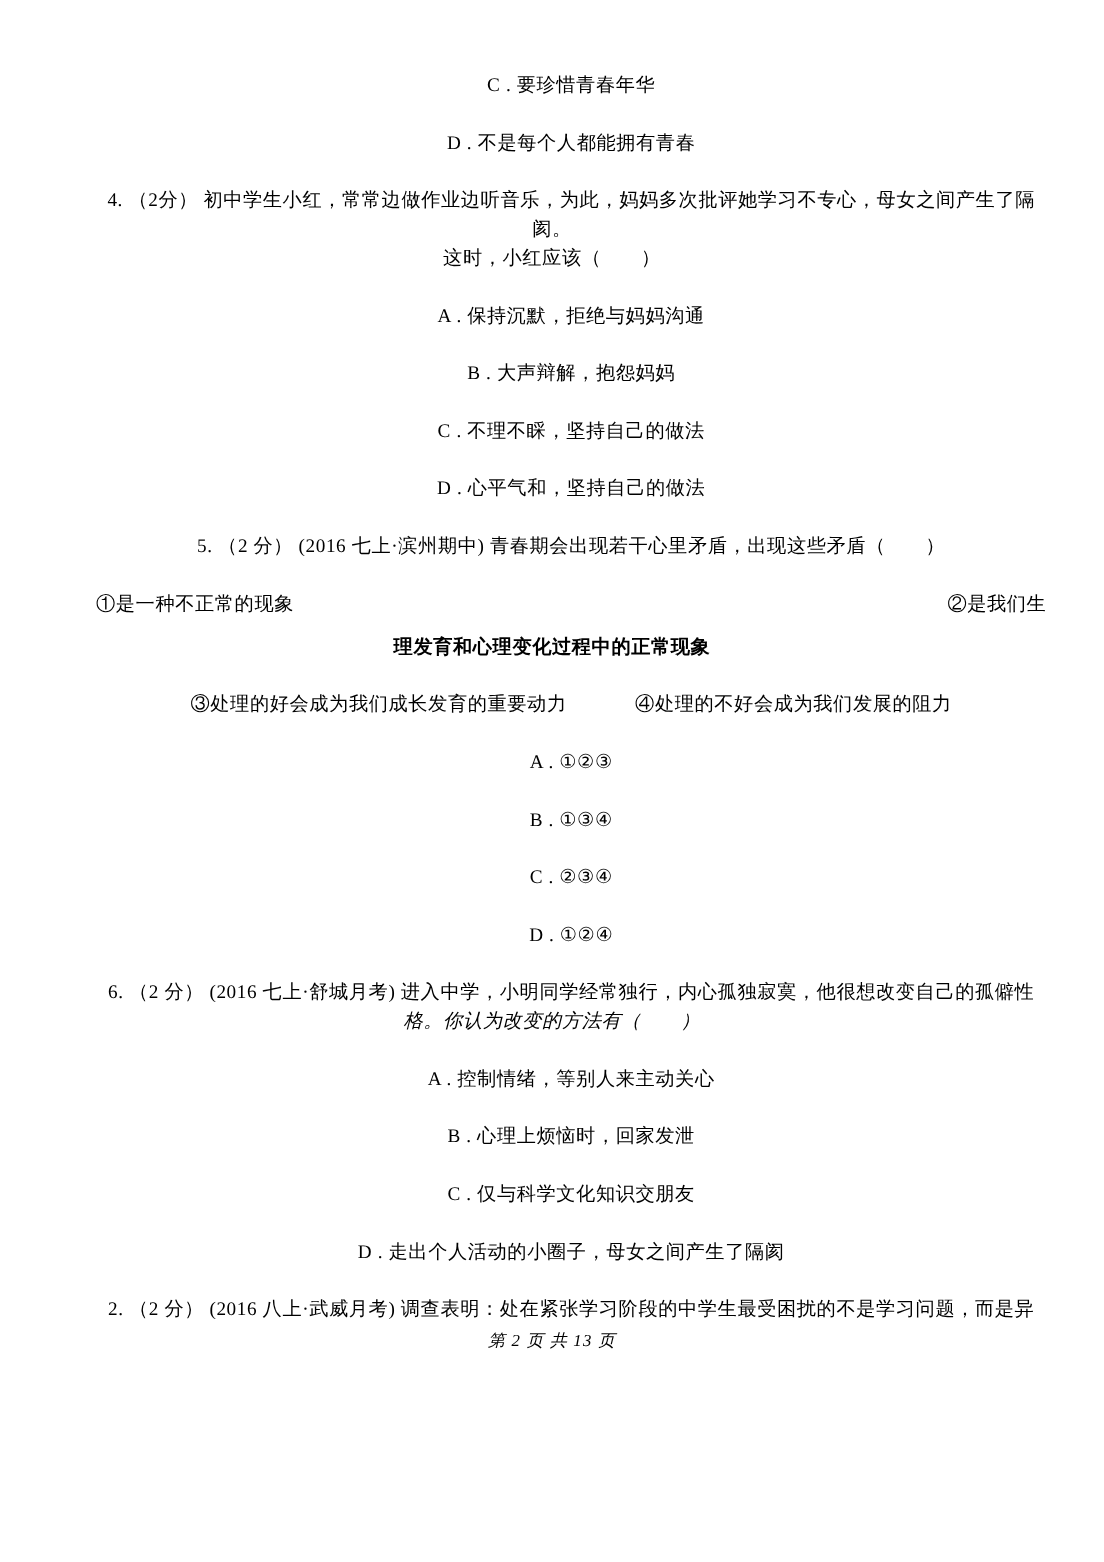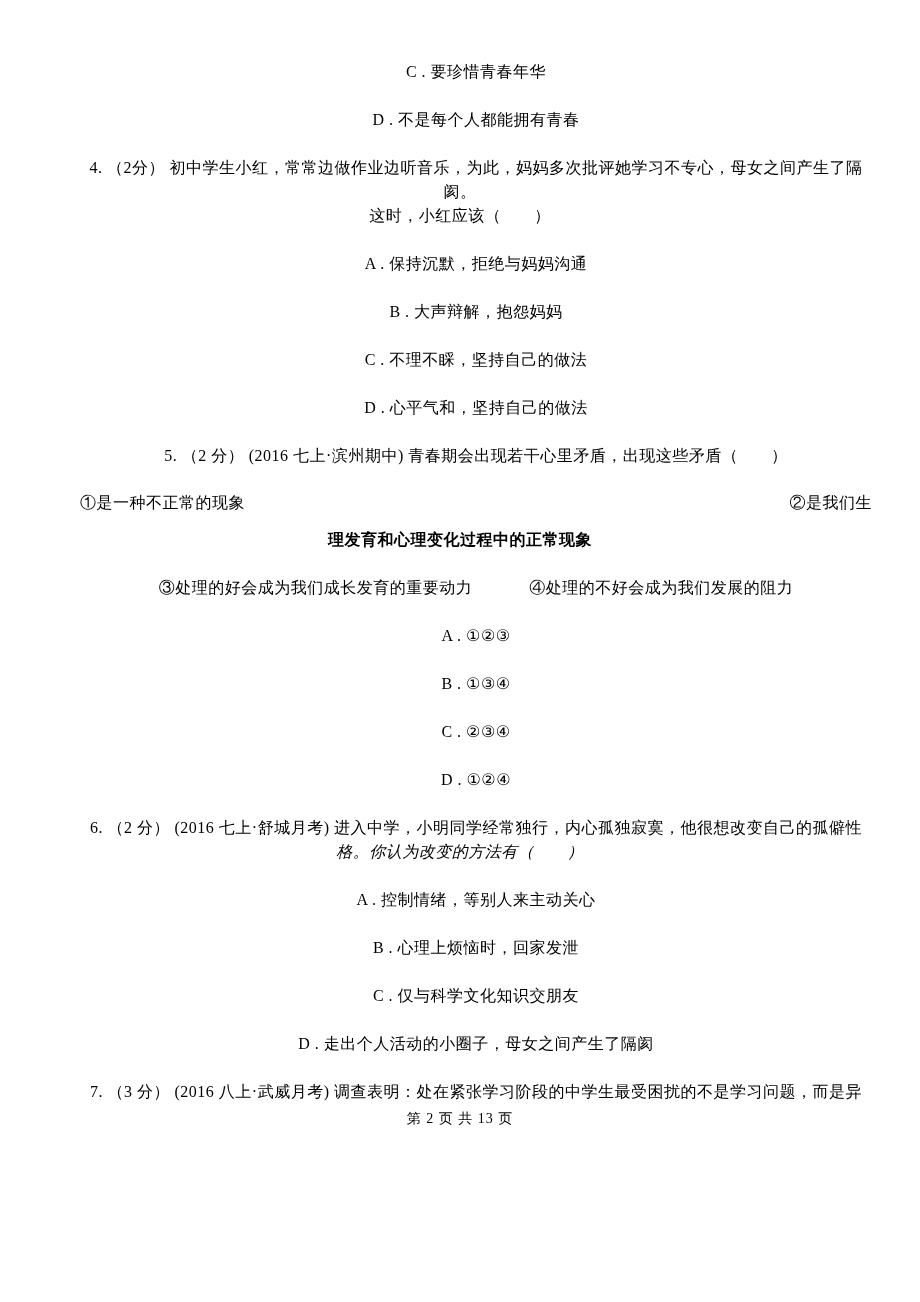--- a/index.html
+++ b/index.html
@@ -88,7 +88,7 @@
   <span>5. （2 分） (2016 七上·滨州期中) 青春期会出现若干心里矛盾，出现这些矛盾（　　）</span>
 </div>
 
-<div class="stmt-line stmt-indent" style="display:flex; justify-content:space-between;font-family:Liberation Mono, monospace;">
+<div class="stmt-line stmt-indent" style="display:flex; justify-content:space-between;">
   <span style="text-indent:2em;">①是一种不正常的现象</span>
   <span>②是我们生</span>
 </div>

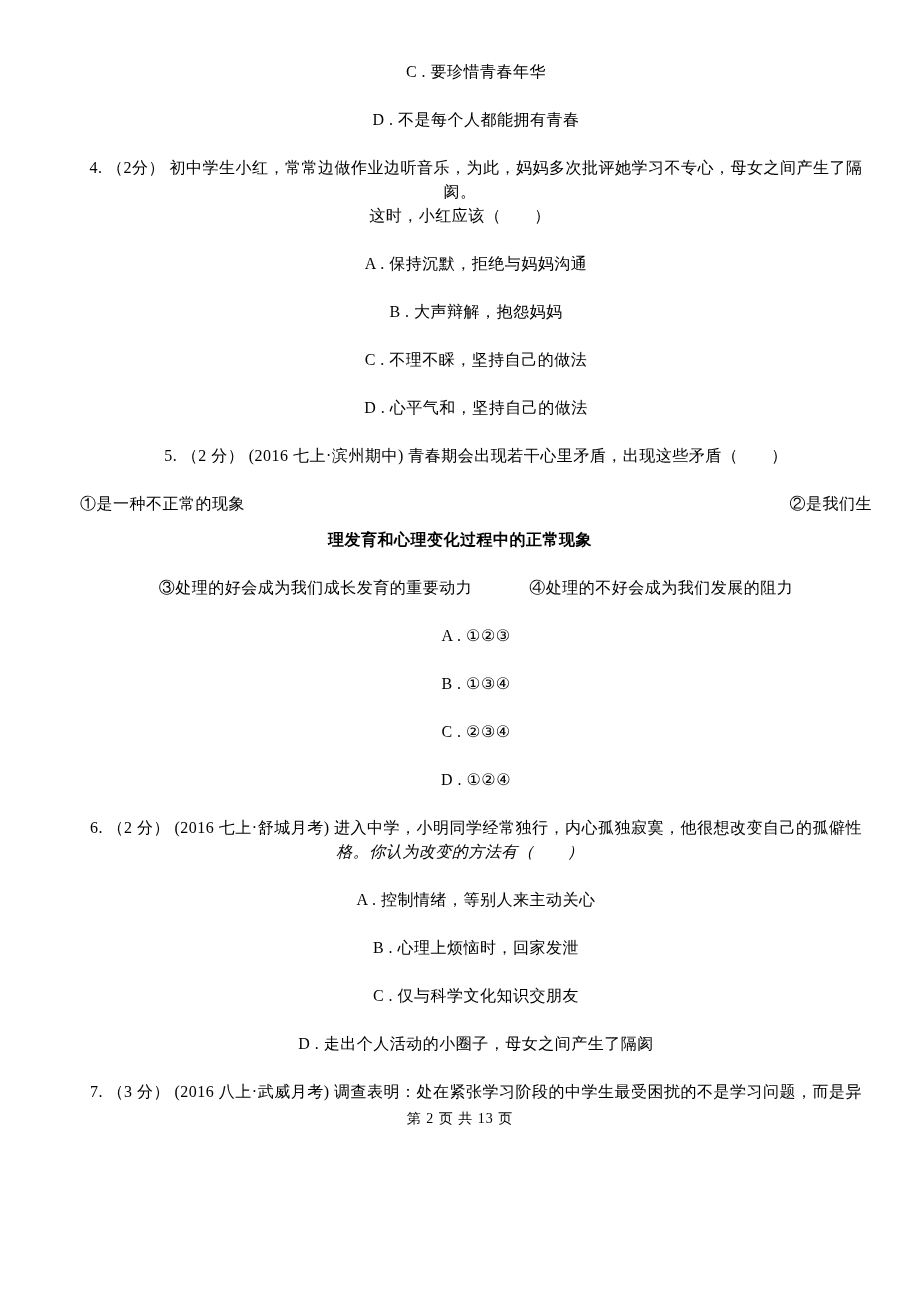--- a/index.html
+++ b/index.html
@@ -136,7 +136,7 @@
 </div>
 
 <div class="question" style="margin-bottom:4px;">
-  <span>7. （3 分） (2016 八上·武威月考) 调查表明：处在紧张学习阶段的中学生最受困扰的不是学习问题，而是异</span>
+  <span>2. （2 分） (2016 八上·武威月考) 调查表明：处在紧张学习阶段的中学生最受困扰的不是学习问题，而是异</span>
 </div>
 
 <div class="footer">

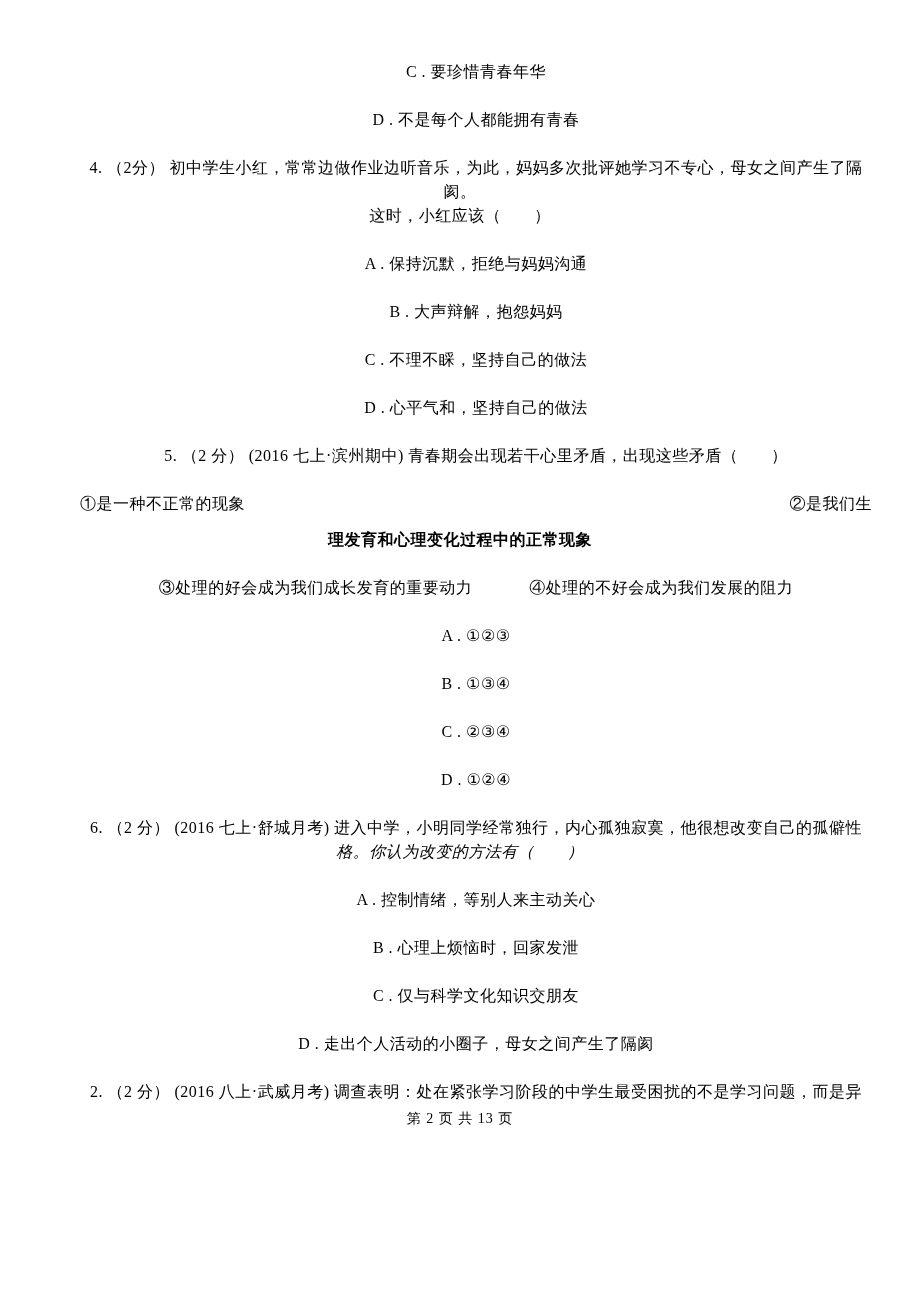--- a/index.html
+++ b/index.html
@@ -41,6 +41,7 @@
       font-size: 14px;
       margin-top: 2px;
       letter-spacing: 1px;
+      font-style: italic;
     }
     .stmt-line {
       margin-bottom: 24px;

